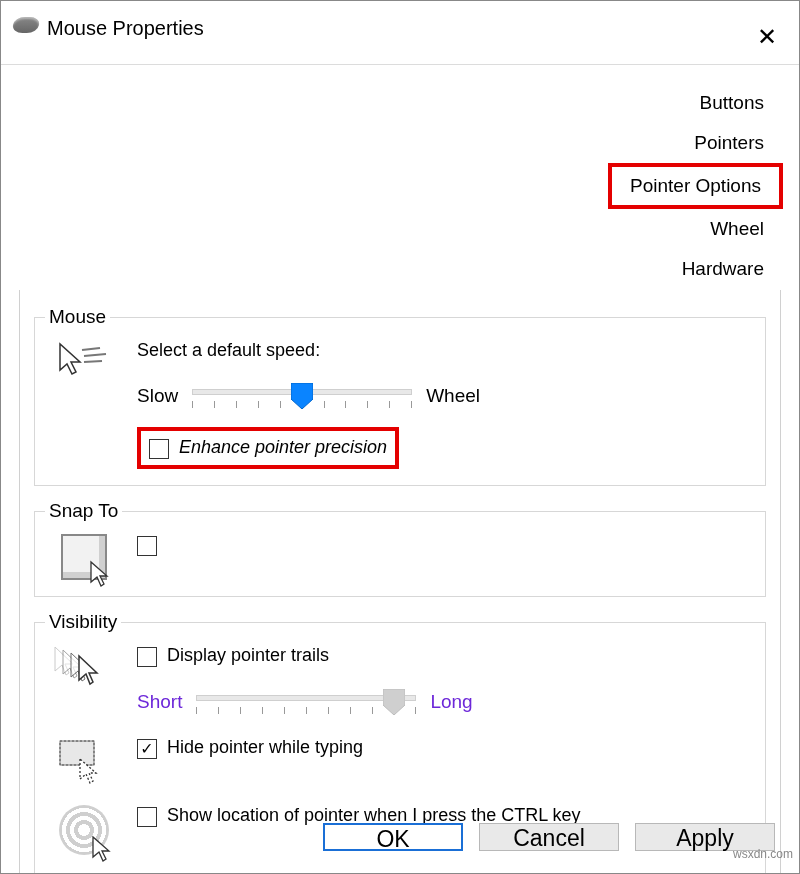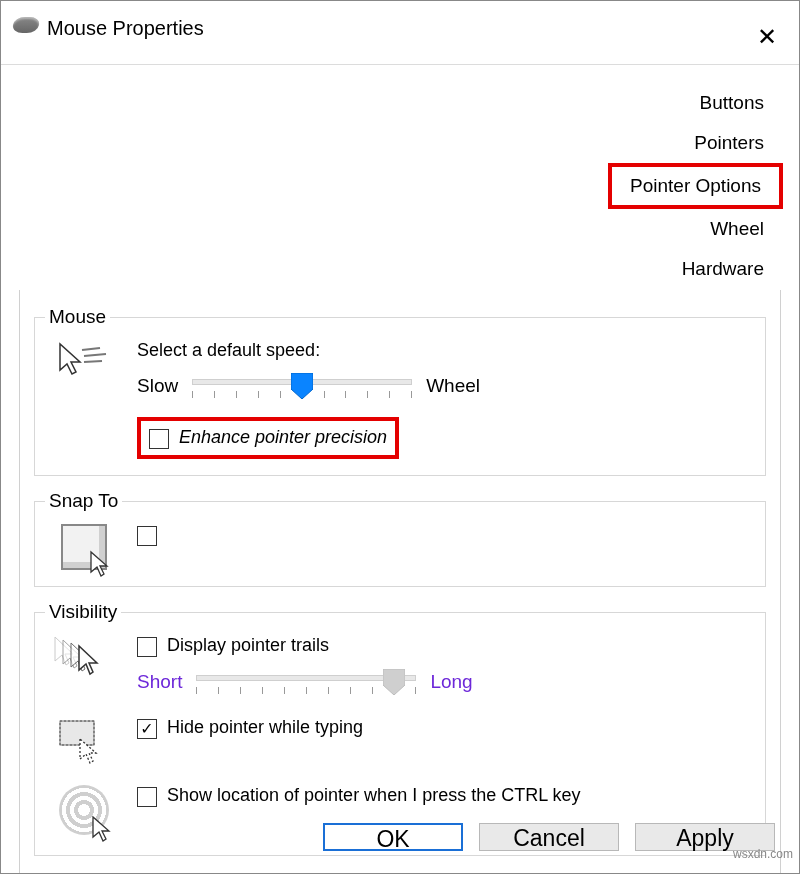--- a/index.html
+++ b/index.html
@@ -80,7 +80,7 @@
   .ico-col { width: 70px; display:flex; justify-content:center; }
   svg { display:block; }
   .field-body { flex:1; }
-  .slider-wrap { display:flex; align-items:center; gap:14px; margin-top:8px;}
+  .slider-wrap { display:flex; align-items:center; gap:14px; margin-top:18px;}
   .slider-label { font-size:19px; }
   .slider {
     position: relative; width: 220px; height: 34px;

